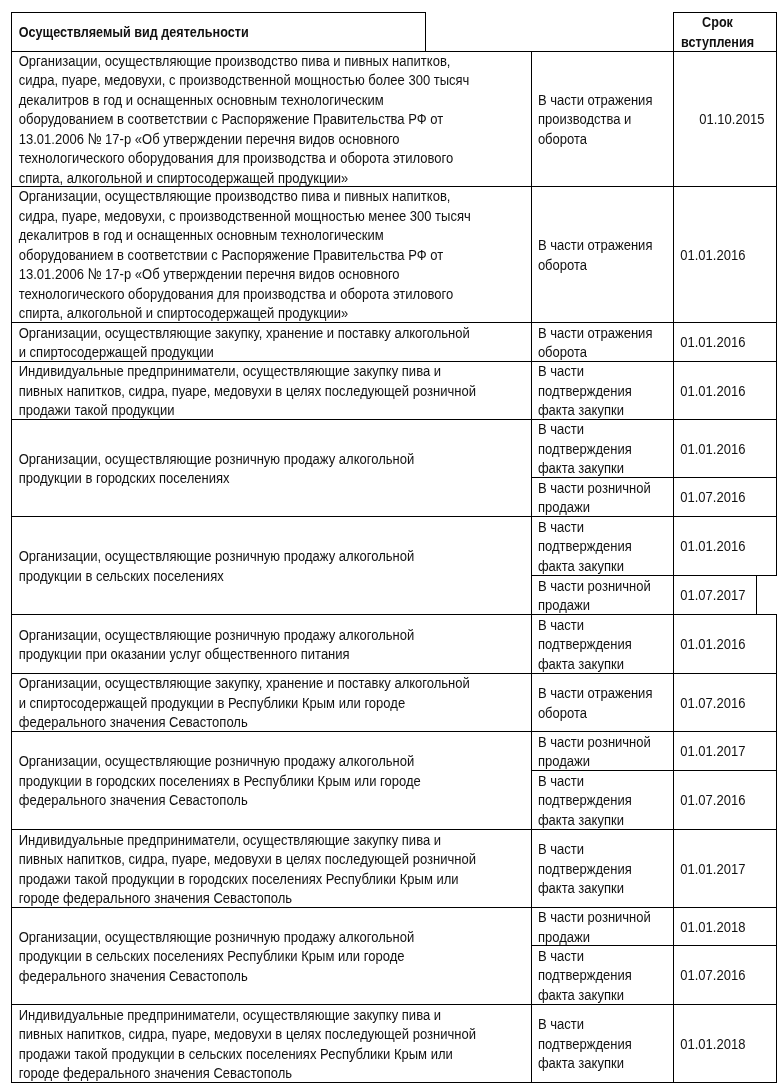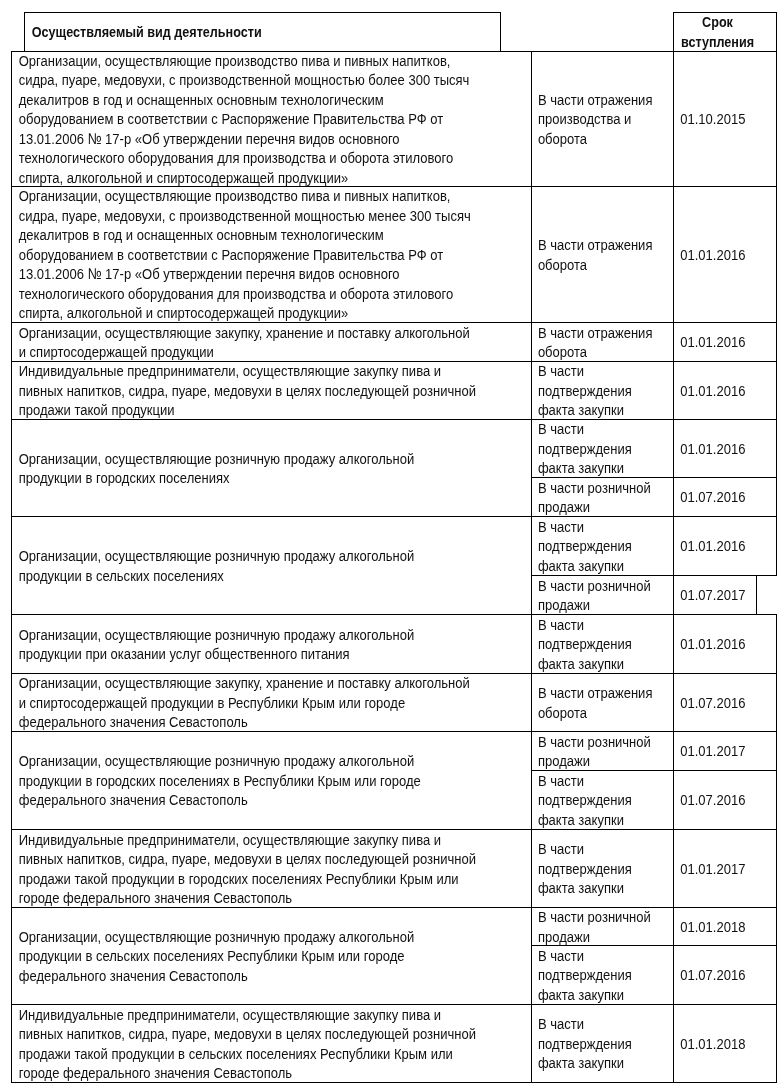--- a/index.html
+++ b/index.html
@@ -19,7 +19,7 @@
 <body>
 
 <div id="tbl">
-  <div class="cell c1 hdr" style="left:13px;top:0;width:477px;height:40px;">
+  <div class="cell c1 hdr" style="left:0;top:0;width:415px;height:40px;">
     <div class="txt">Осуществляемый вид деятельности</div>
   </div>
   <div class="cell c3 hdr" style="left:662px;top:0;width:104px;height:40px;">

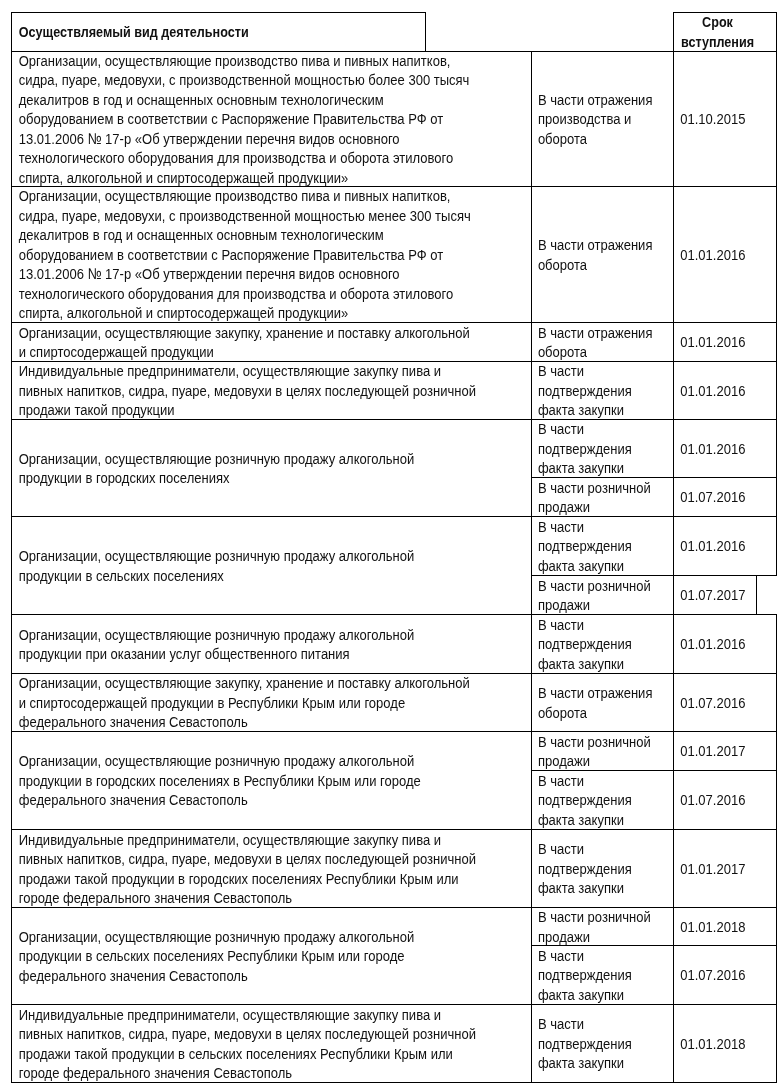--- a/index.html
+++ b/index.html
@@ -46,7 +46,7 @@
         <span class="line">оборота</span>
       </div>
     </div>
-    <div class="cell c3" style="left: 662px; top: 39px; width: 104px; height: 136px;">
+    <div class="cell c3" style="left: 662px; top: 39px; width: 104px; height: 136px; padding-left: 19px;">
       <div class="txt">01.10.2015</div>
     </div>
     <div class="cell c1" style="left: 0px; top: 174px; width: 521px; height: 137px;">

